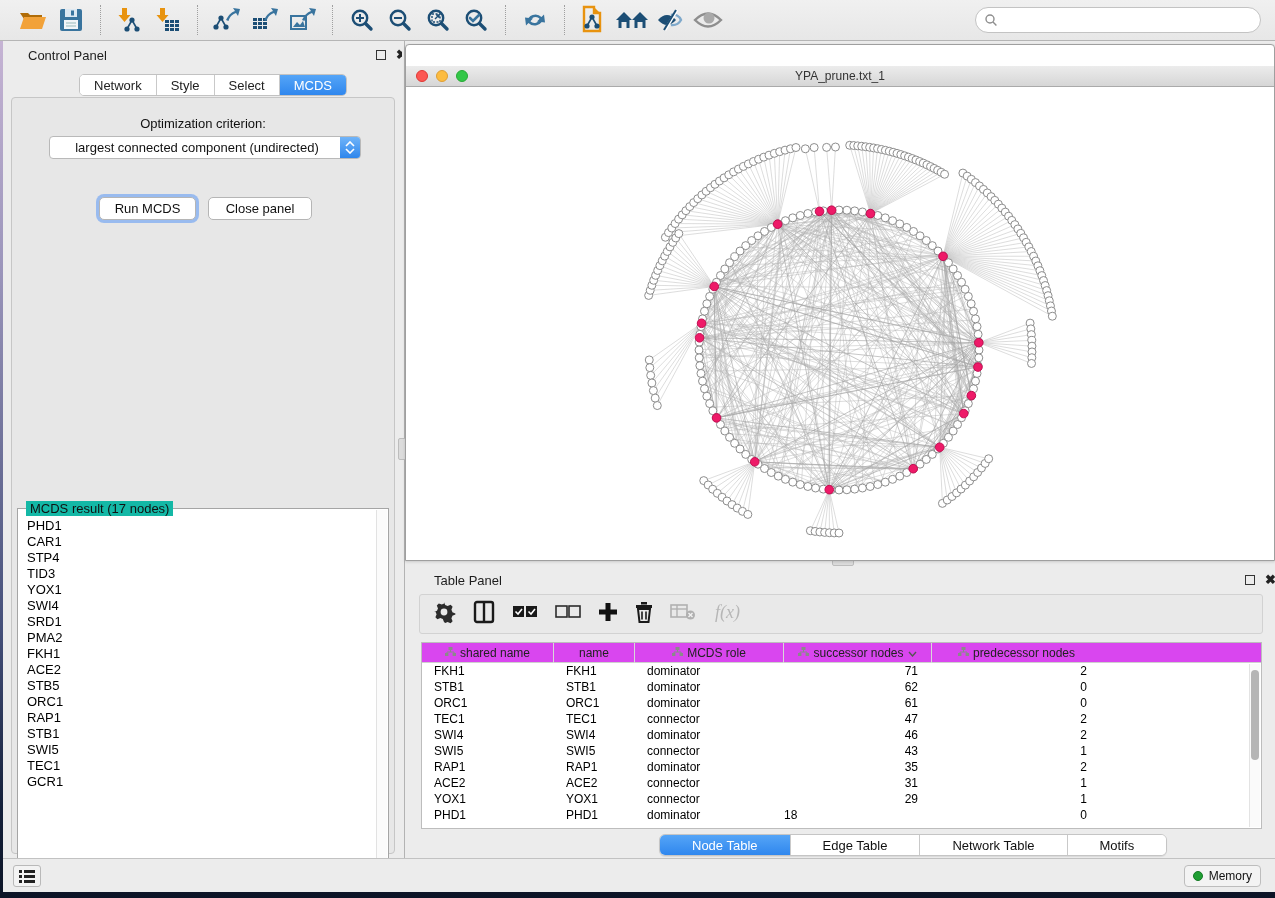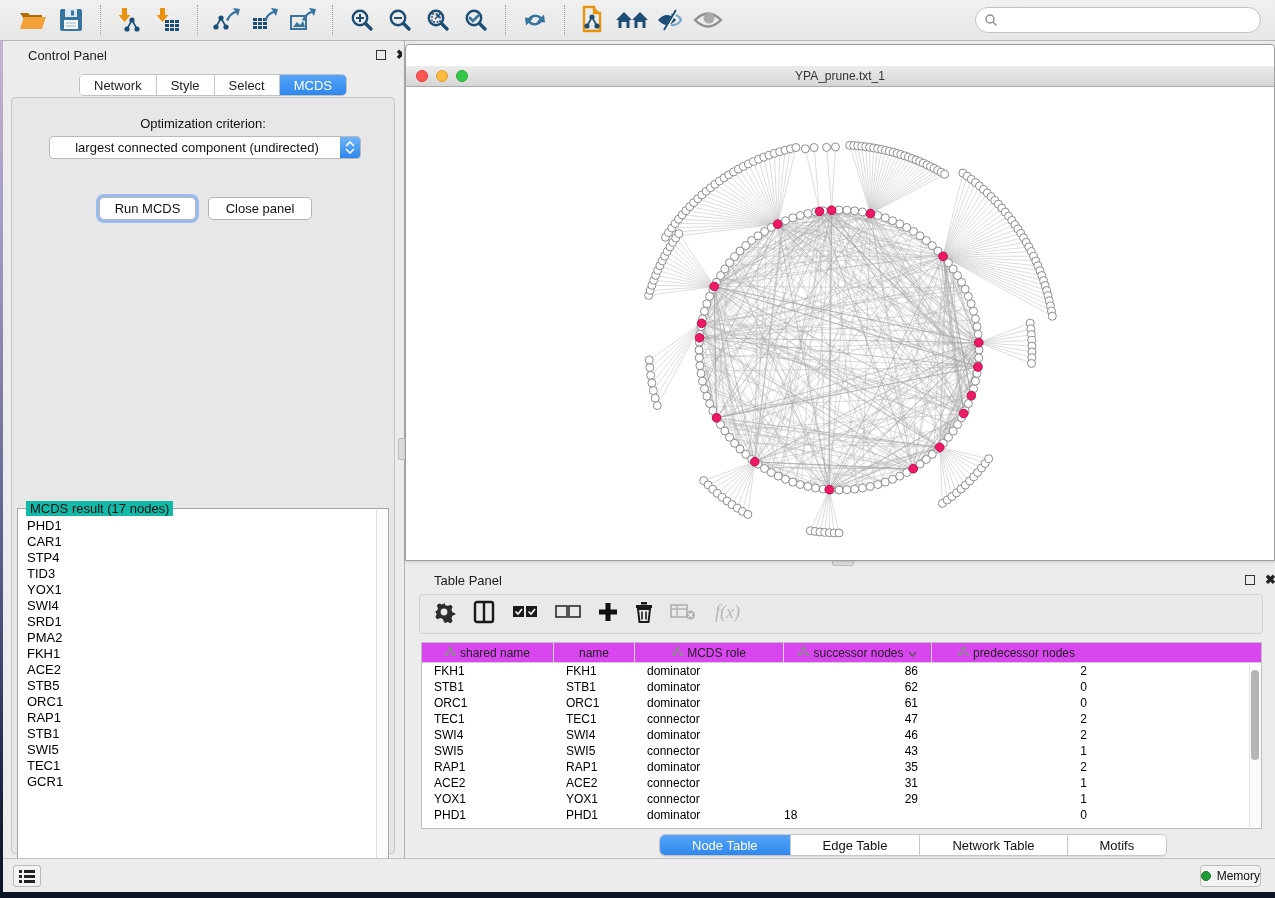--- a/index.html
+++ b/index.html
@@ -1364,7 +1364,7 @@
             <div class="td" style="width: 132px; text-align: left; padding: 0px 0px 0px 12px;">FKH1</div>
             <div class="td" style="width: 81px; text-align: left; padding: 0px 0px 0px 12px;">FKH1</div>
             <div class="td" style="width: 149px; text-align: left; padding: 0px 0px 0px 12px;">dominator</div>
-            <div class="td" style="width: 148px; text-align: right; padding: 0px 14px 0px 0px;">86</div>
+            <div class="td" style="width: 148px; text-align: right; padding: 0px 14px 0px 0px;">71</div>
             <div class="td" style="width: 169px; text-align: right; padding: 0px 14px 0px 0px;">2</div>
           </div>
           <div class="tr">

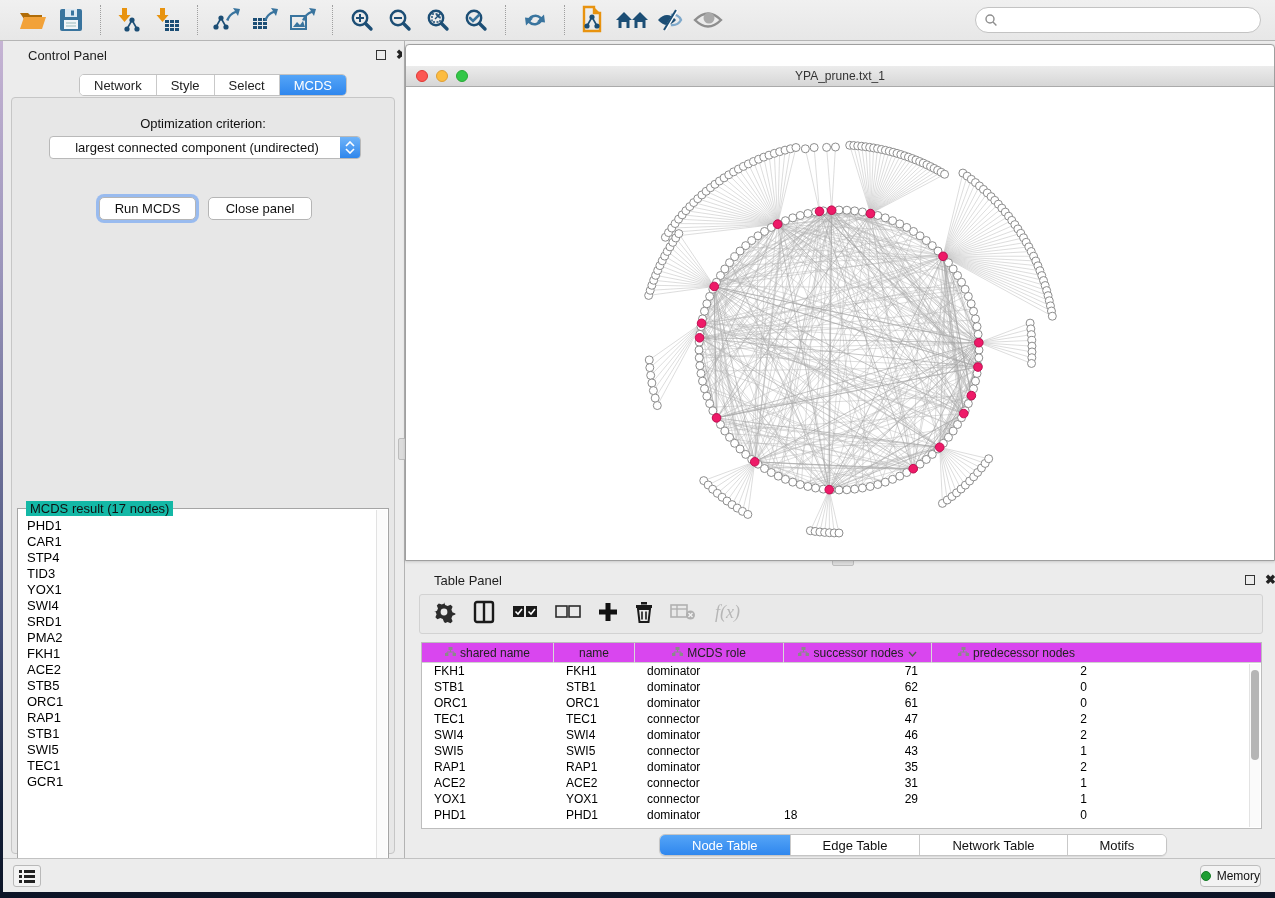--- a/index.html
+++ b/index.html
@@ -119,7 +119,7 @@
   #list-btn { position:absolute; left:10px; top:6px; width:28px; height:22px;
     background:#f3f3f3; border:1px solid #b9b9b9; border-radius:3px;
     display:flex; align-items:center; justify-content:center; }
-  #memory-btn { position:absolute; right:14px; top:6px; height:22px; padding:0 0;
+  #memory-btn { position:absolute; right:14px; top:6px; height:22px; padding:0 8px;
     background:#f3f3f3; border:1px solid #bdbdbd; border-radius:4px;
     display:flex; align-items:center; gap:6px; font-size:12px; color:#111; }
   #memory-dot { width:10px; height:10px; border-radius:50%; background:#1f9e33; border:1px solid #157a25; }

